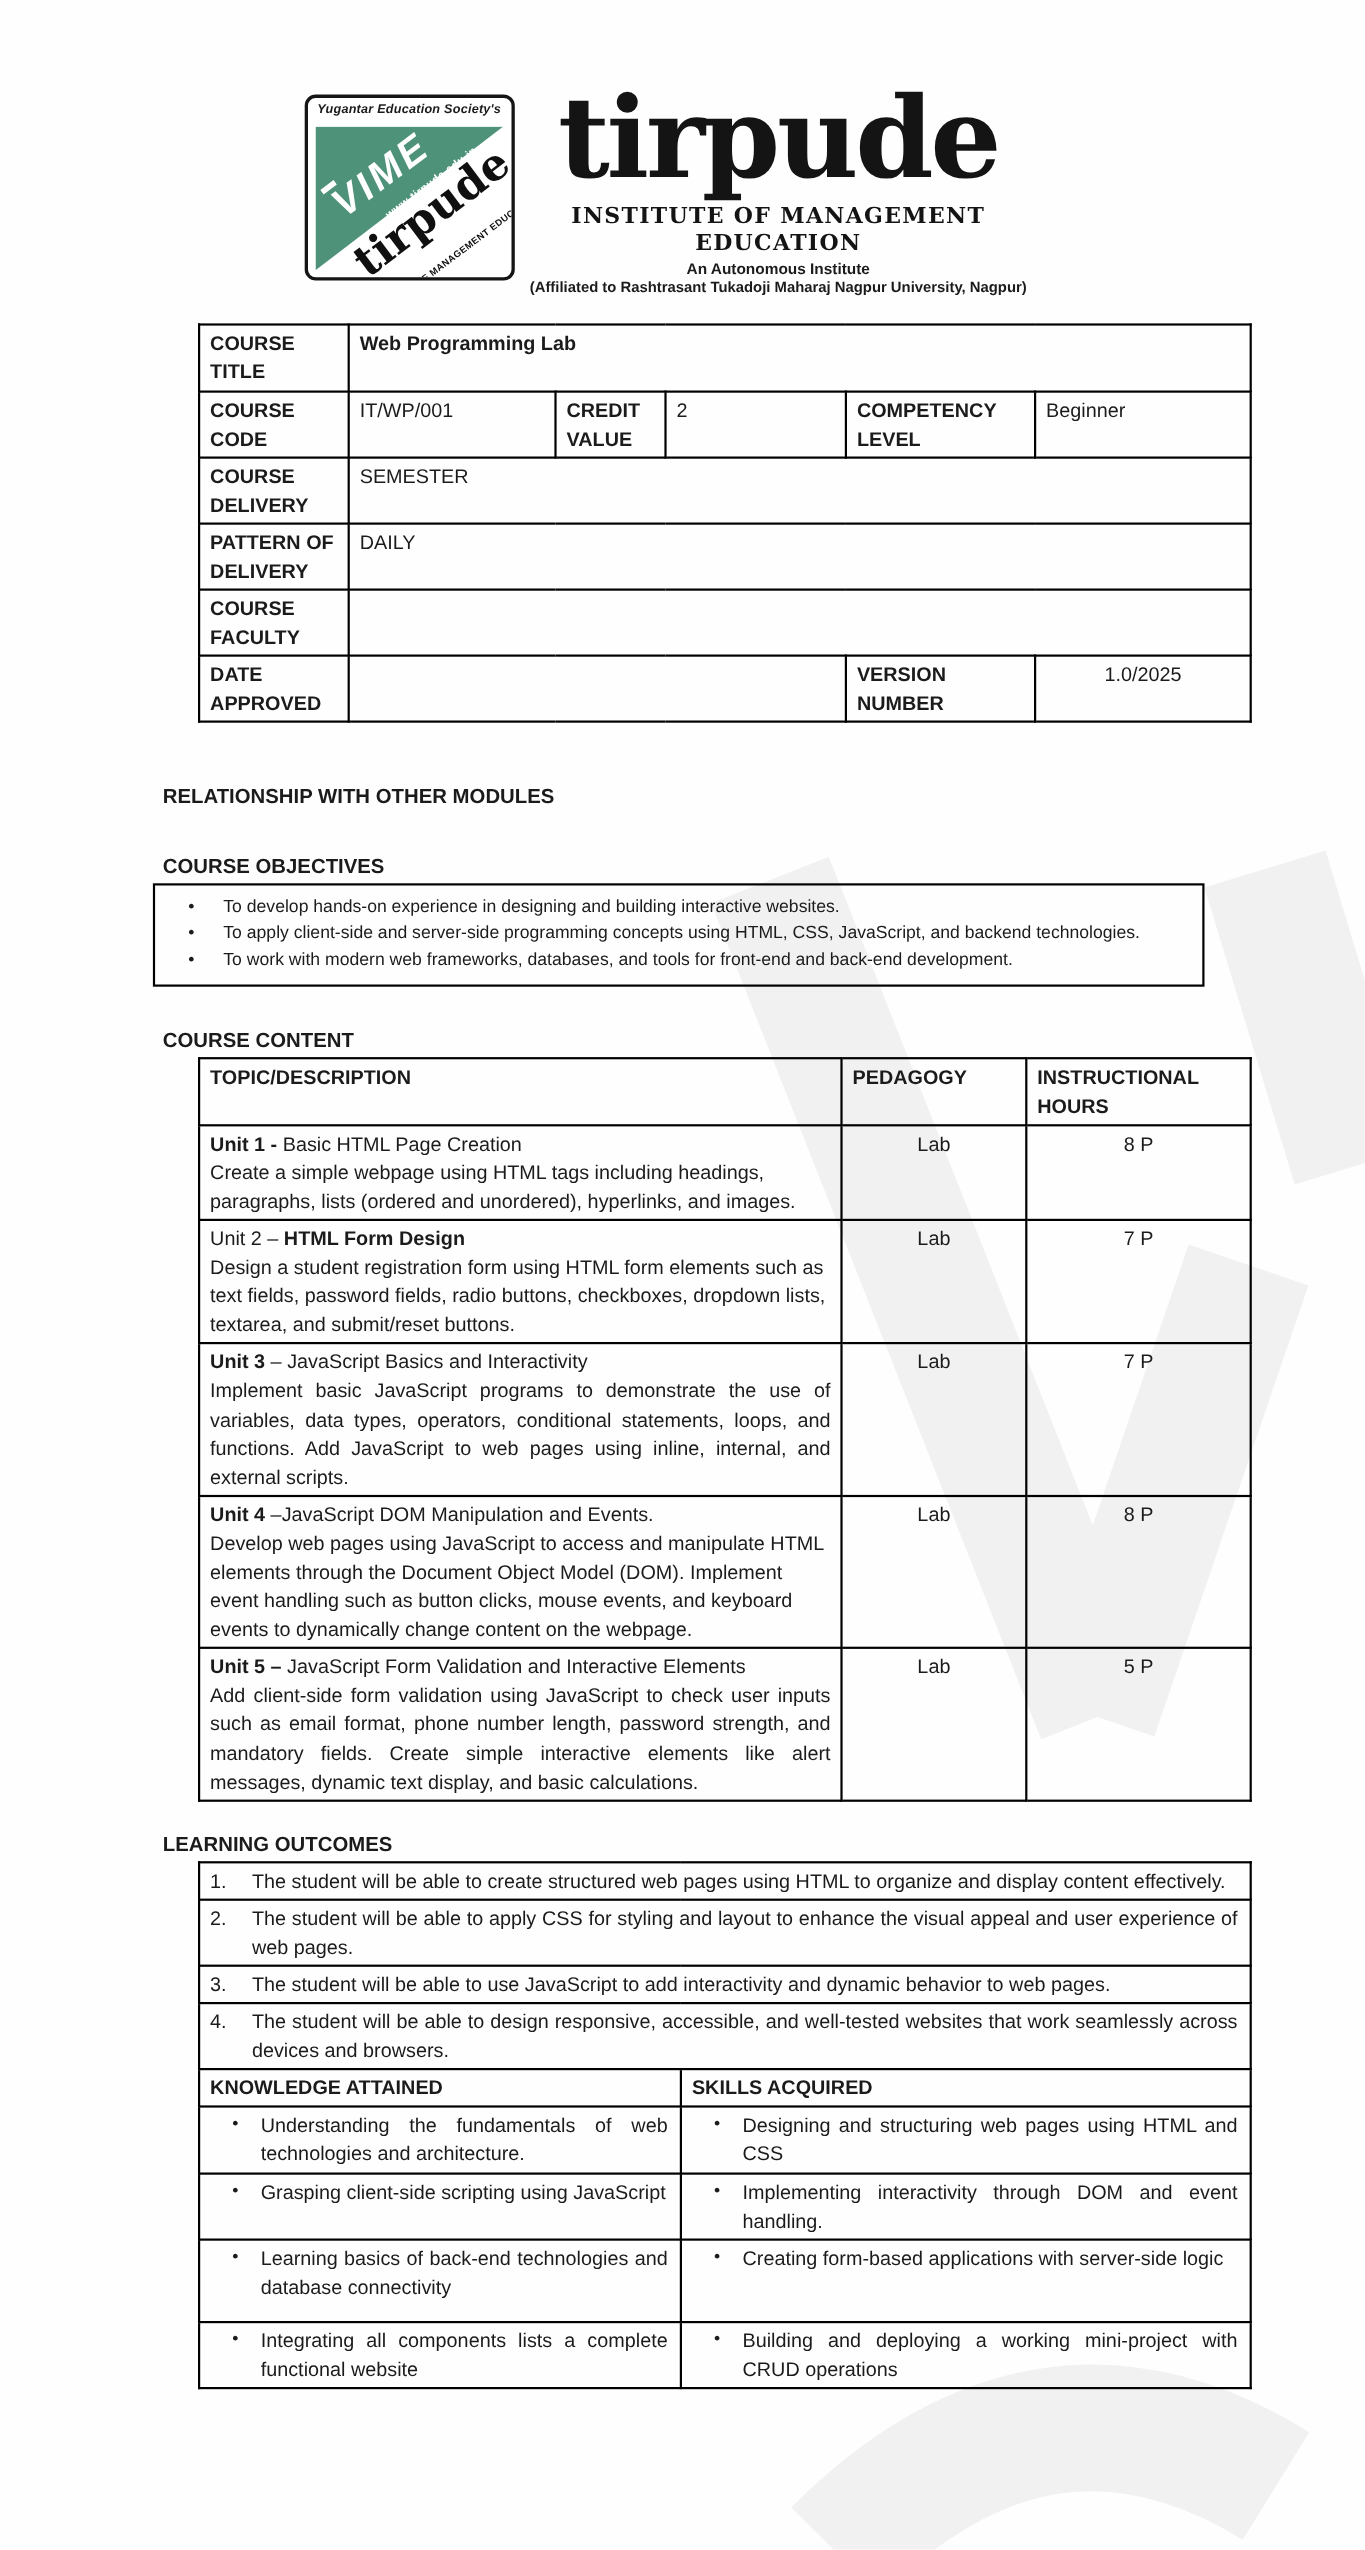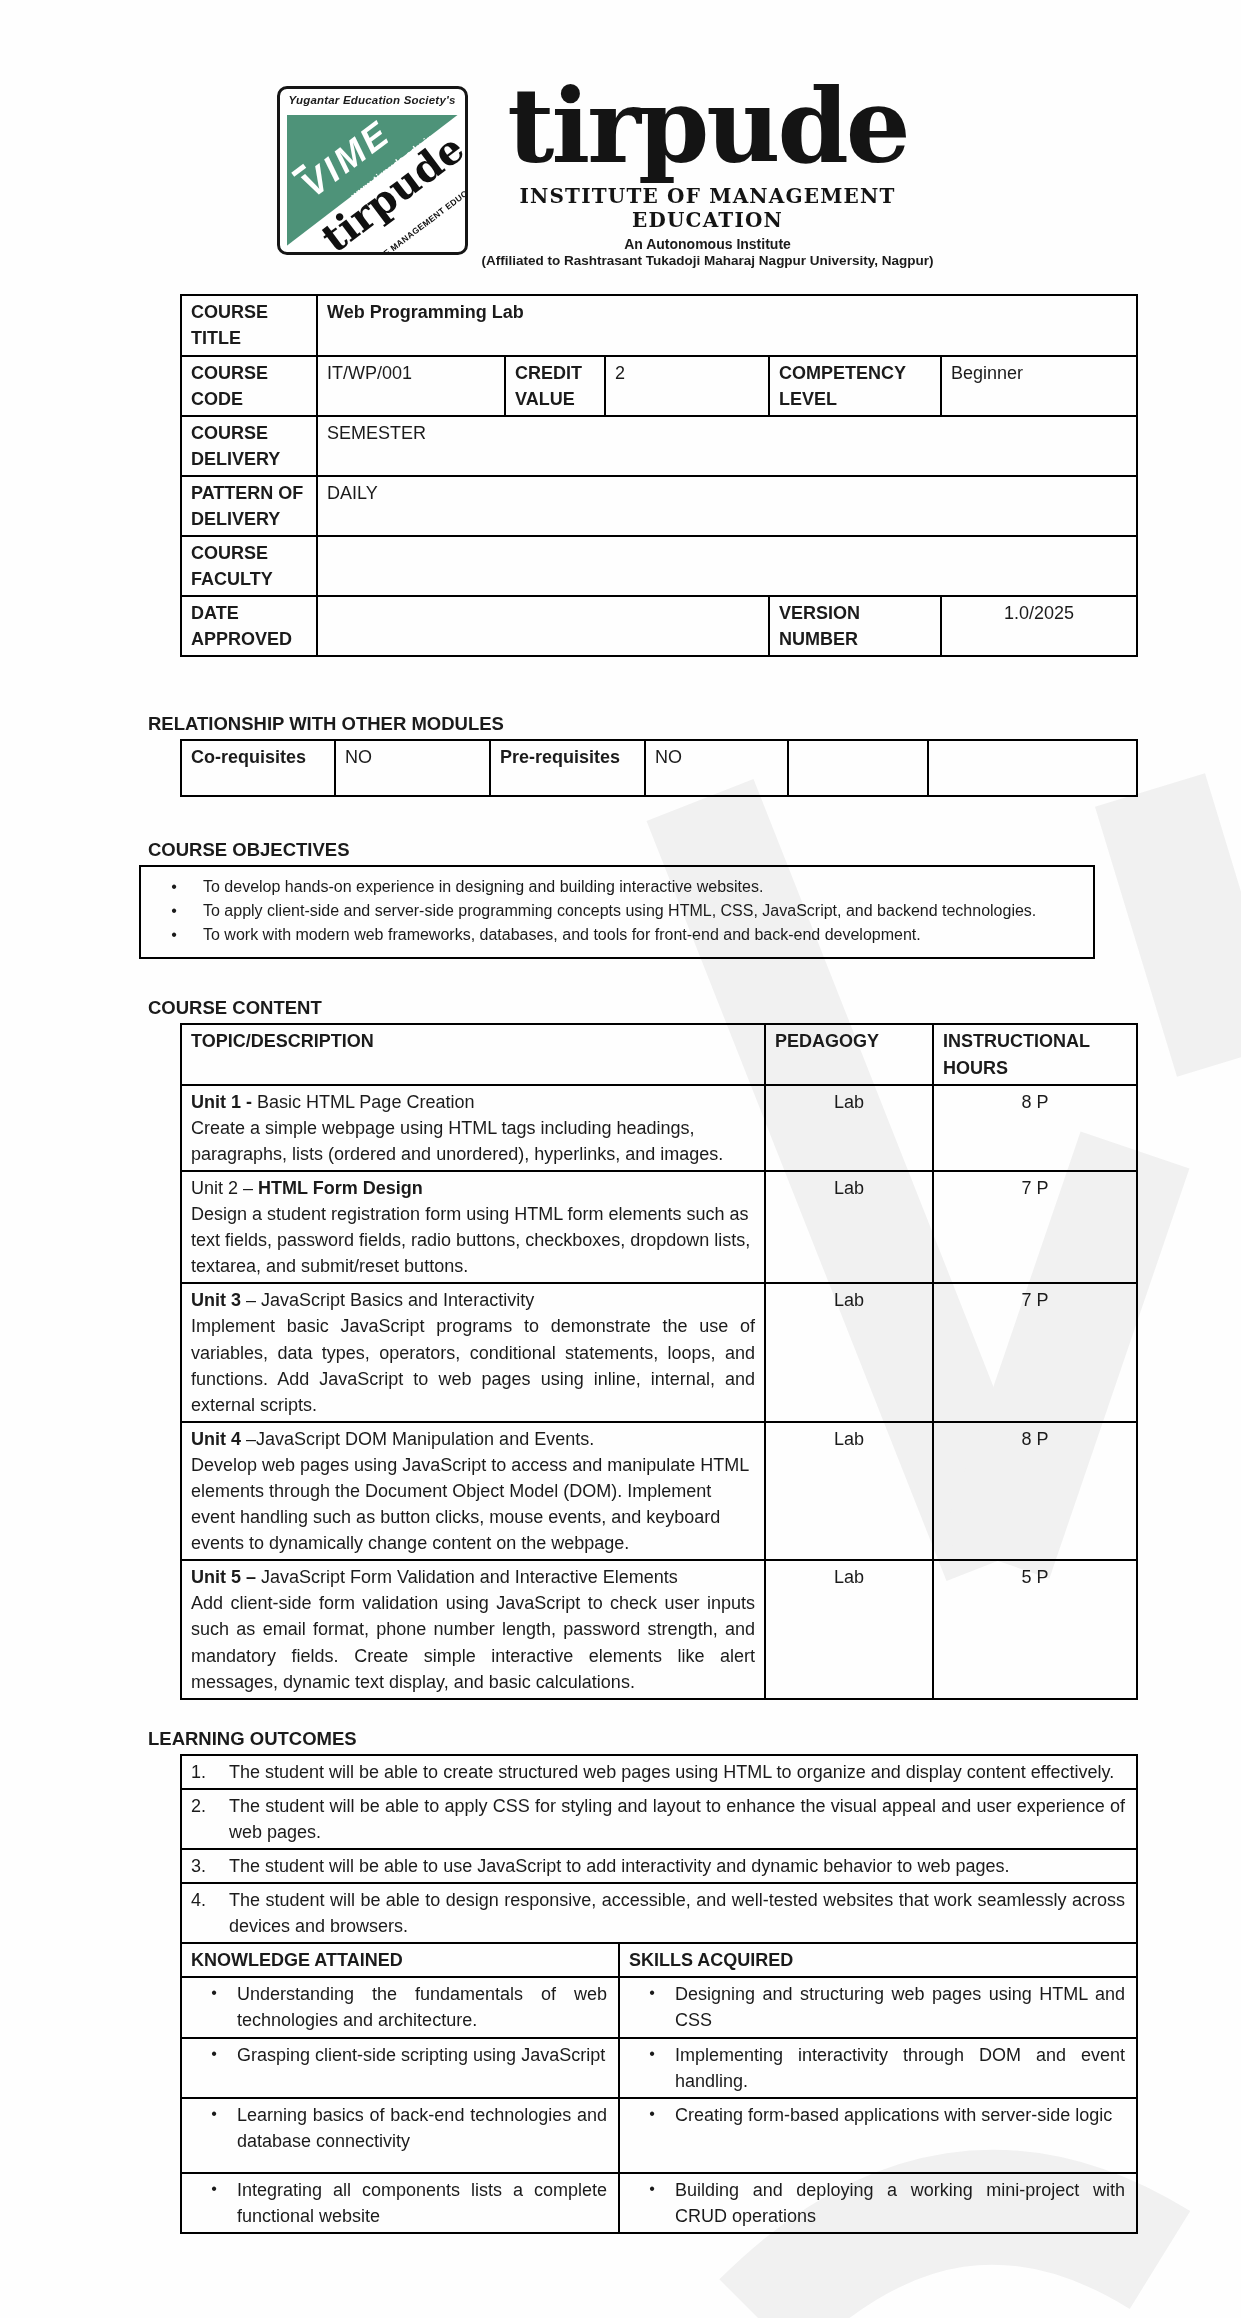--- a/index.html
+++ b/index.html
@@ -150,26 +150,6 @@
       </table>
 
     <div class="sec-head mt2">RELATIONSHIP WITH OTHER MODULES</div>
-    <table>
-      <colgroup>
-          <col style="width:154px">
-          <col style="width:155px">
-          <col style="width:155px">
-          <col style="width:143px">
-          <col style="width:140px">
-          <col style="width:209px">
-        </colgroup>
-      <tbody>
-          <tr style="height:56px;">
-        <td class="lbl">Co-requisites</td>
-        <td>NO</td>
-        <td class="lbl">Pre-requisites</td>
-        <td>NO</td>
-        <td></td>
-        <td></td>
-      </tr>
-    </tbody>
-      </table>
 
     <div class="sec-head mt3">COURSE OBJECTIVES</div>
     <div class="obj-box">

